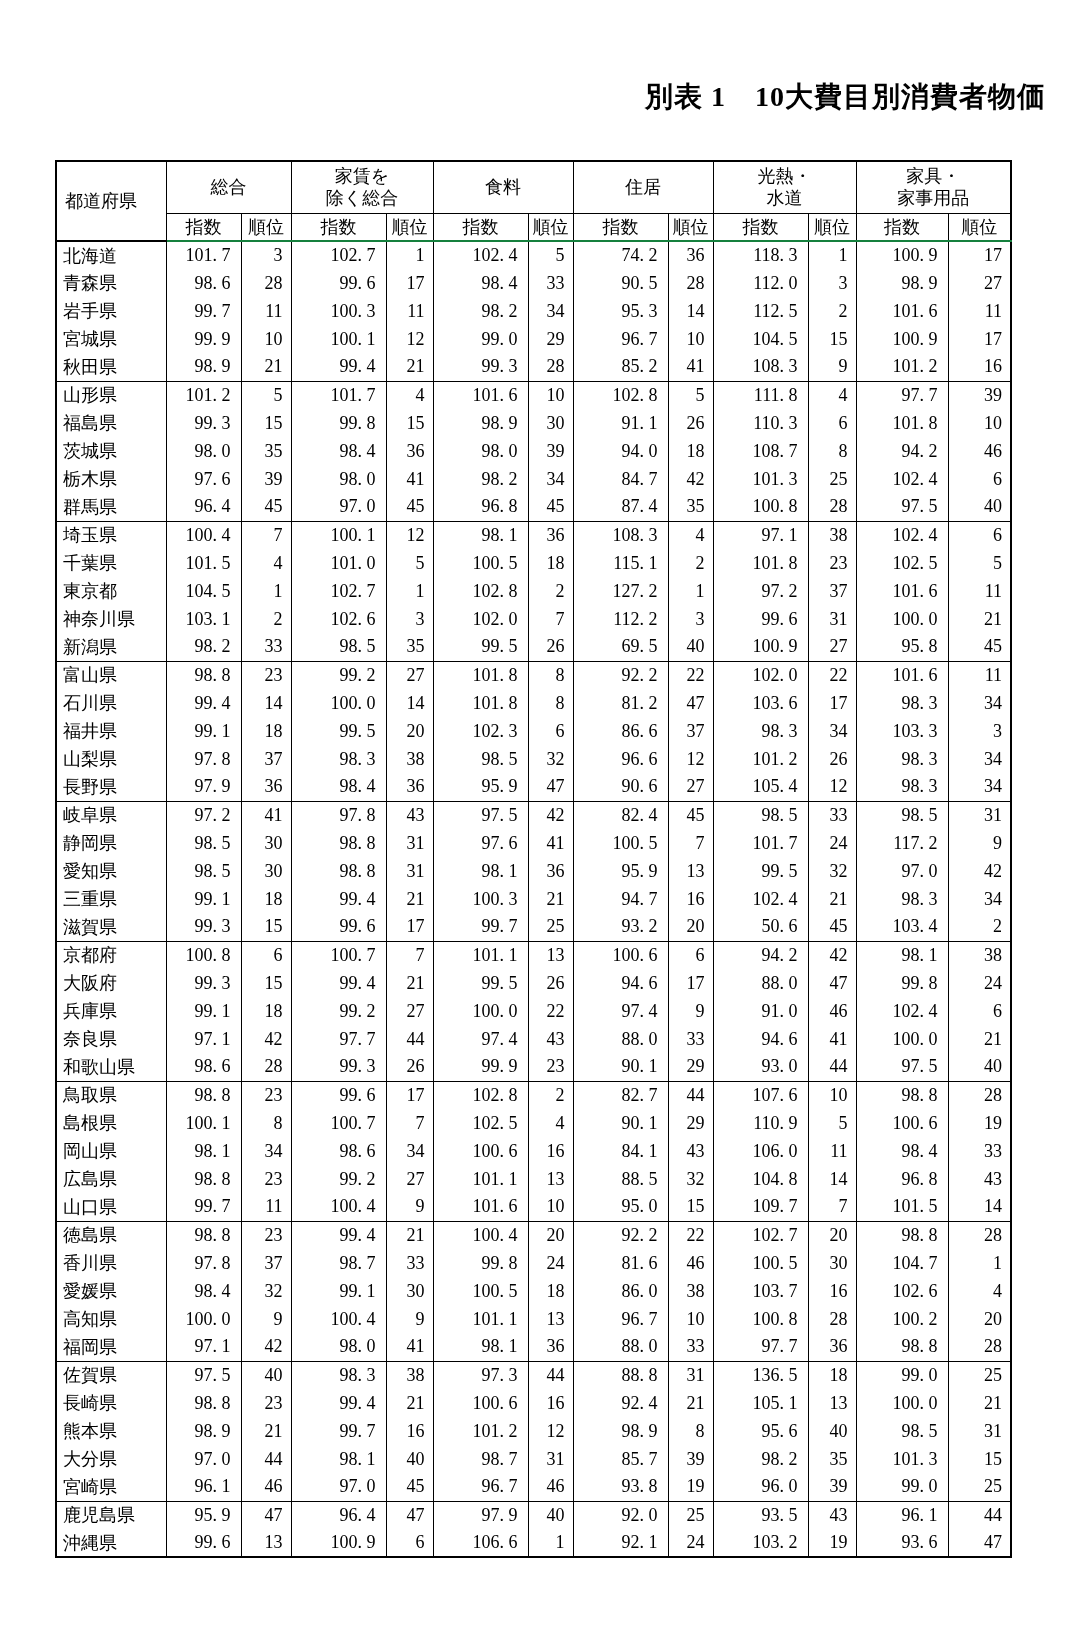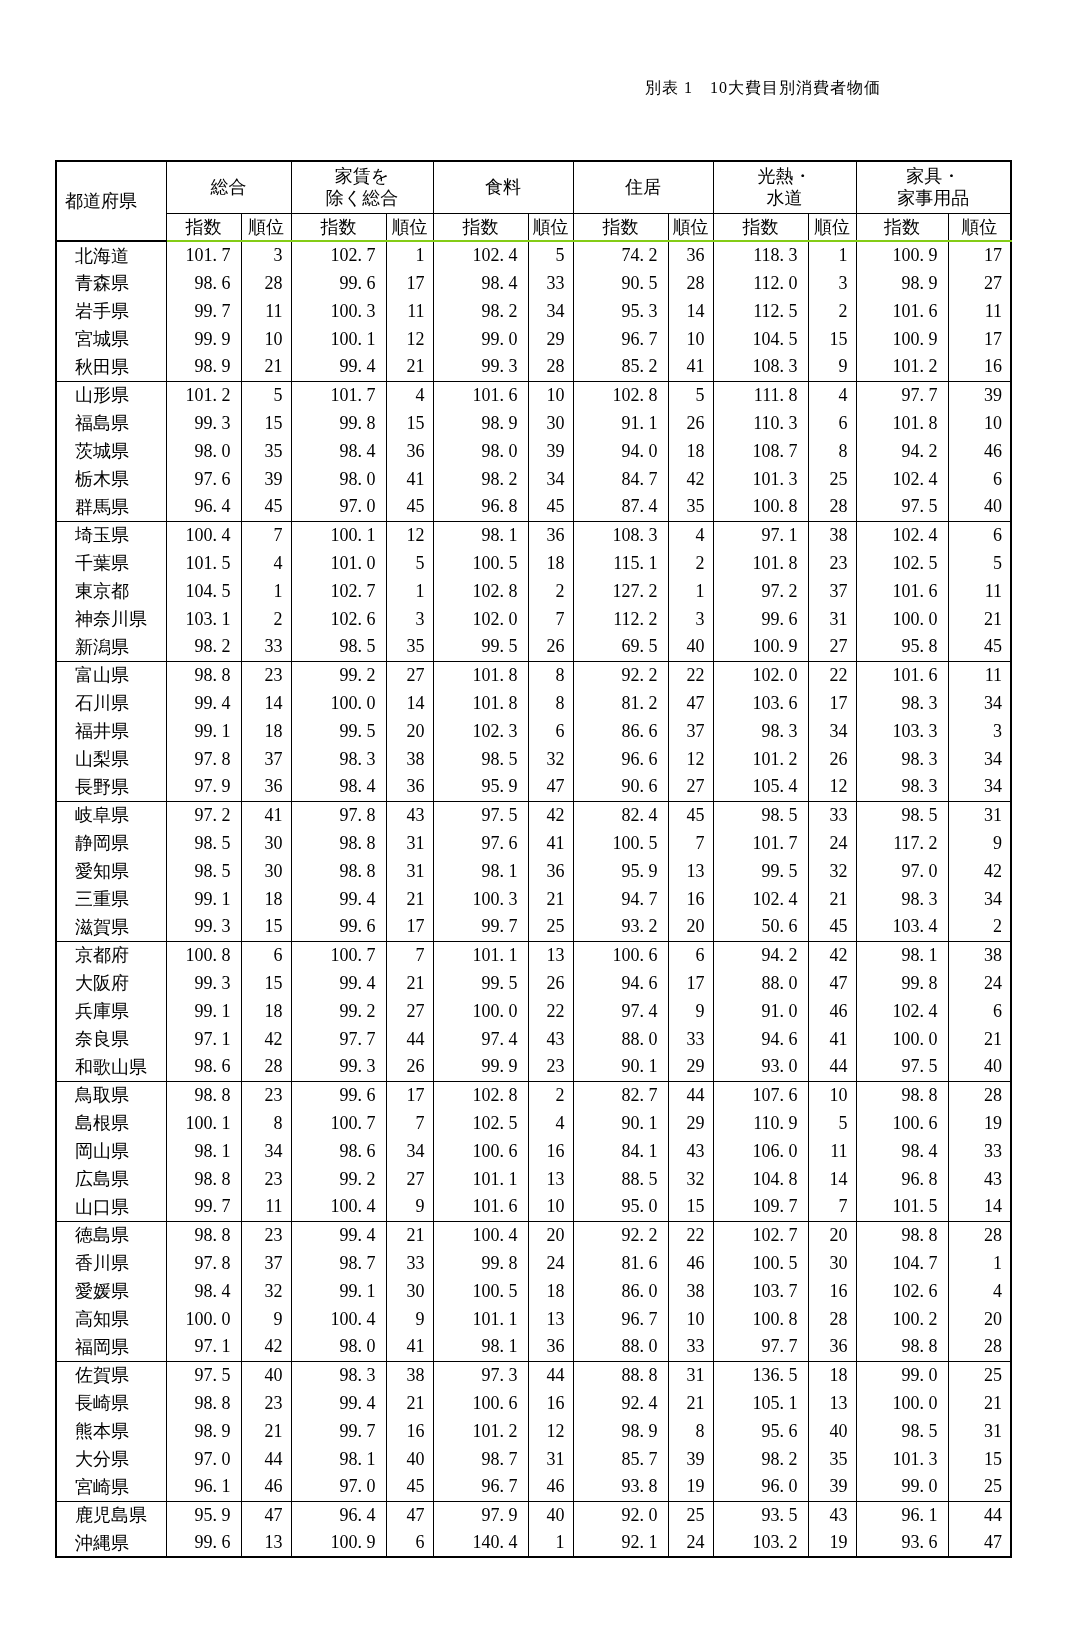--- a/index.html
+++ b/index.html
@@ -19,8 +19,8 @@
     position: absolute;
     left: 645px;
     top: 78px;
-    font-size: 16px;
-    font-weight: normal;
+    font-size: 28px;
+    font-weight: bold;
     white-space: nowrap;
     letter-spacing: 1px;
   }

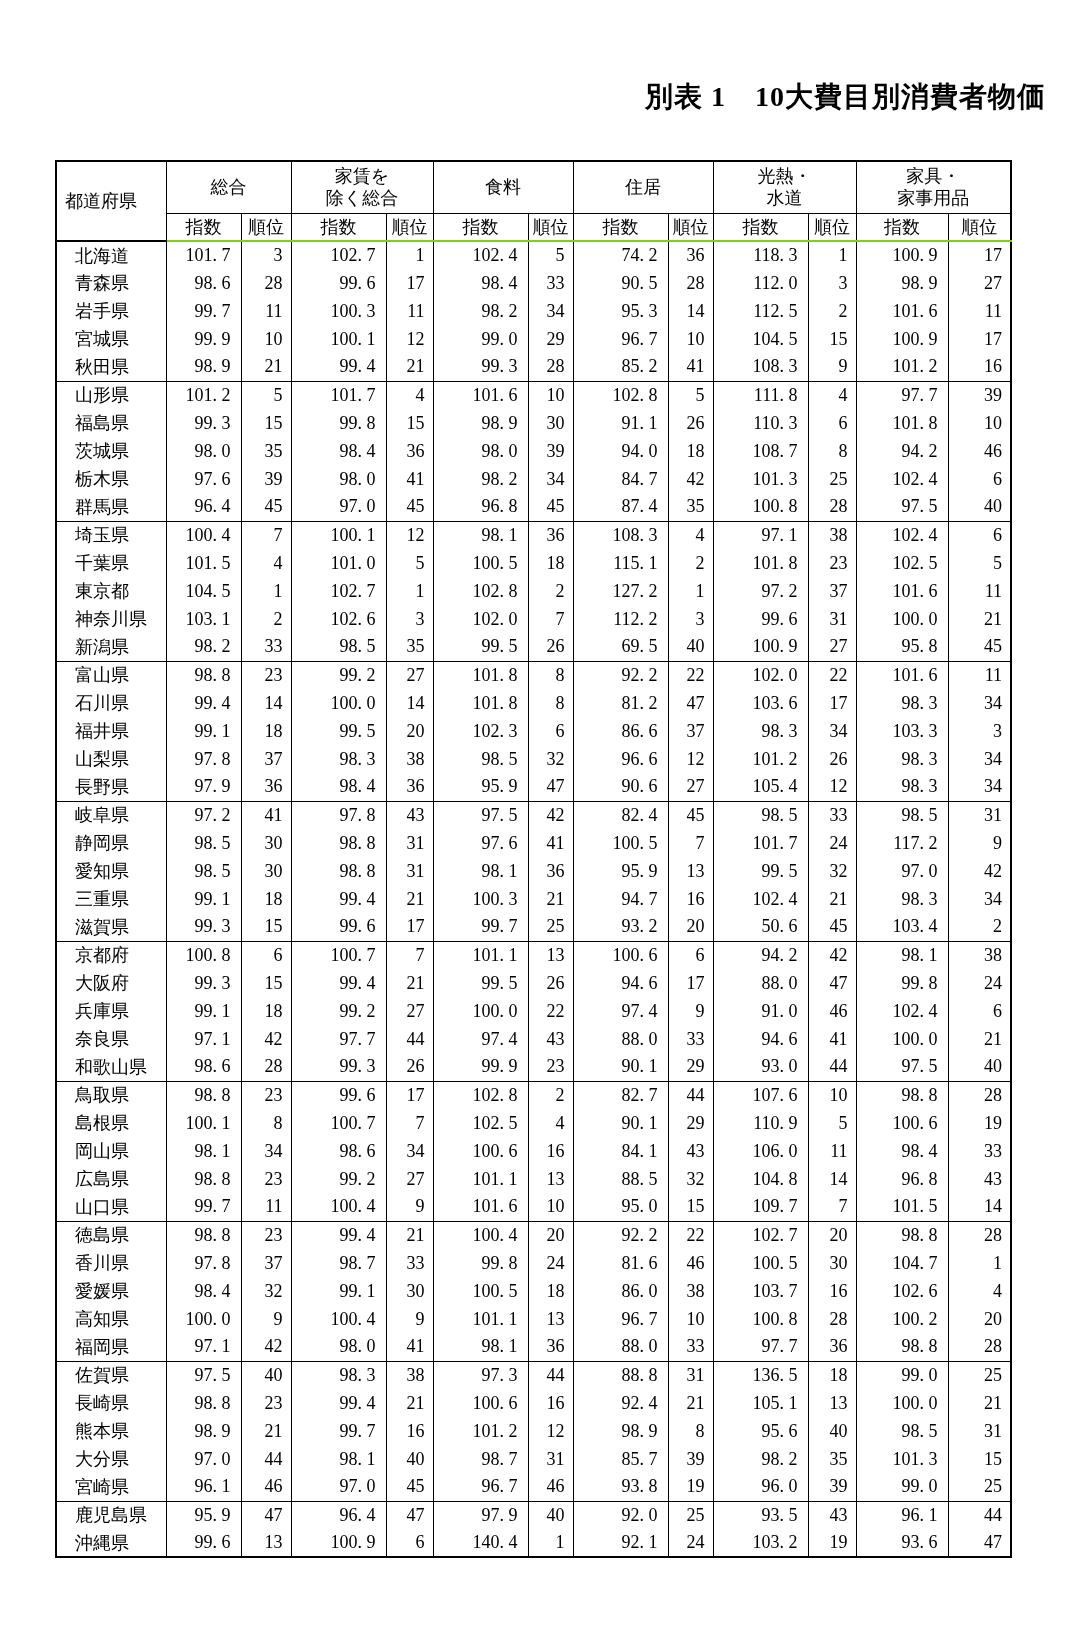--- a/index.html
+++ b/index.html
@@ -50,7 +50,7 @@
     padding: 2px 0;
   }
   thead tr.cat-row th { height: 52px; }
-  thead tr.sub-row th { height: 26px; border-bottom: 2px solid #84cc16; }
+  thead tr.sub-row th { height: 26px; border-bottom: 2px solid #15803d; }
   th.corner {
     border-bottom: 2px solid #000;
     text-align: left;

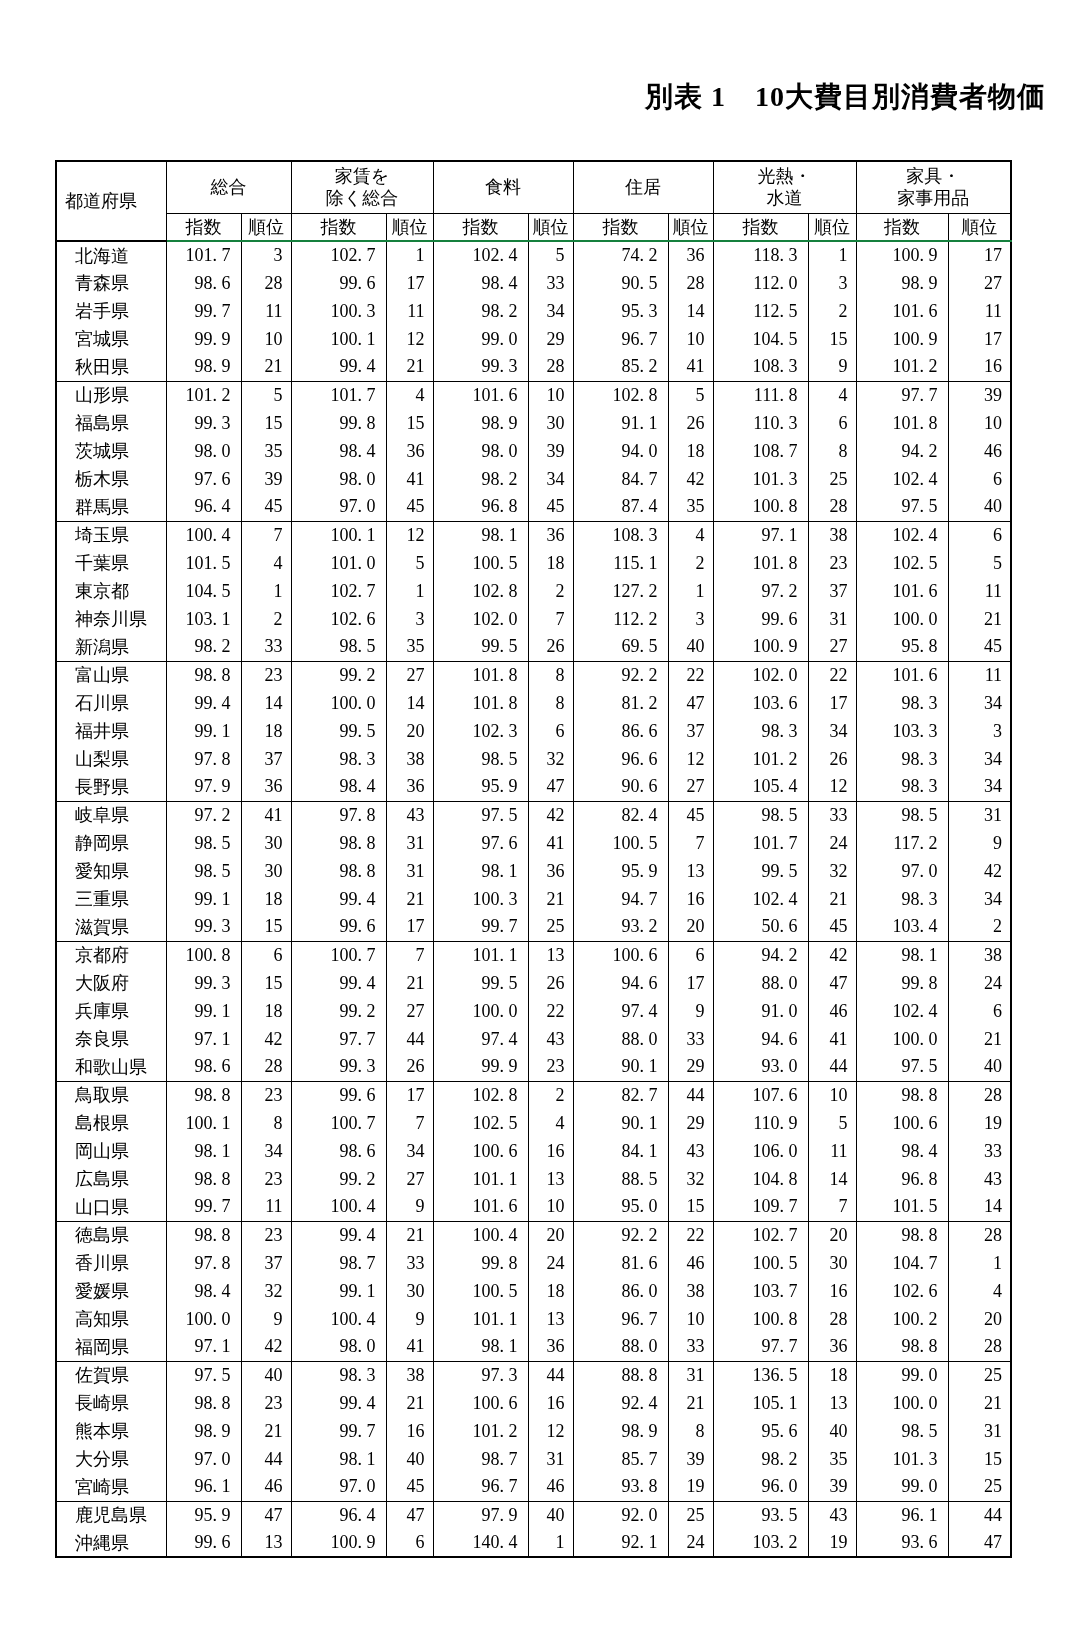--- a/index.html
+++ b/index.html
@@ -66,7 +66,7 @@
     padding: 0;
   }
   tbody tr.group-end td { border-bottom: 1px solid #000; }
-  td.pref { text-align: left; padding-left: 18px; }
+  td.pref { text-align: left; padding-left: 6px; }
   td.idx  { text-align: right; padding-right: 10px; }
   td.rank { text-align: right; padding-right: 8px; }
 </style>

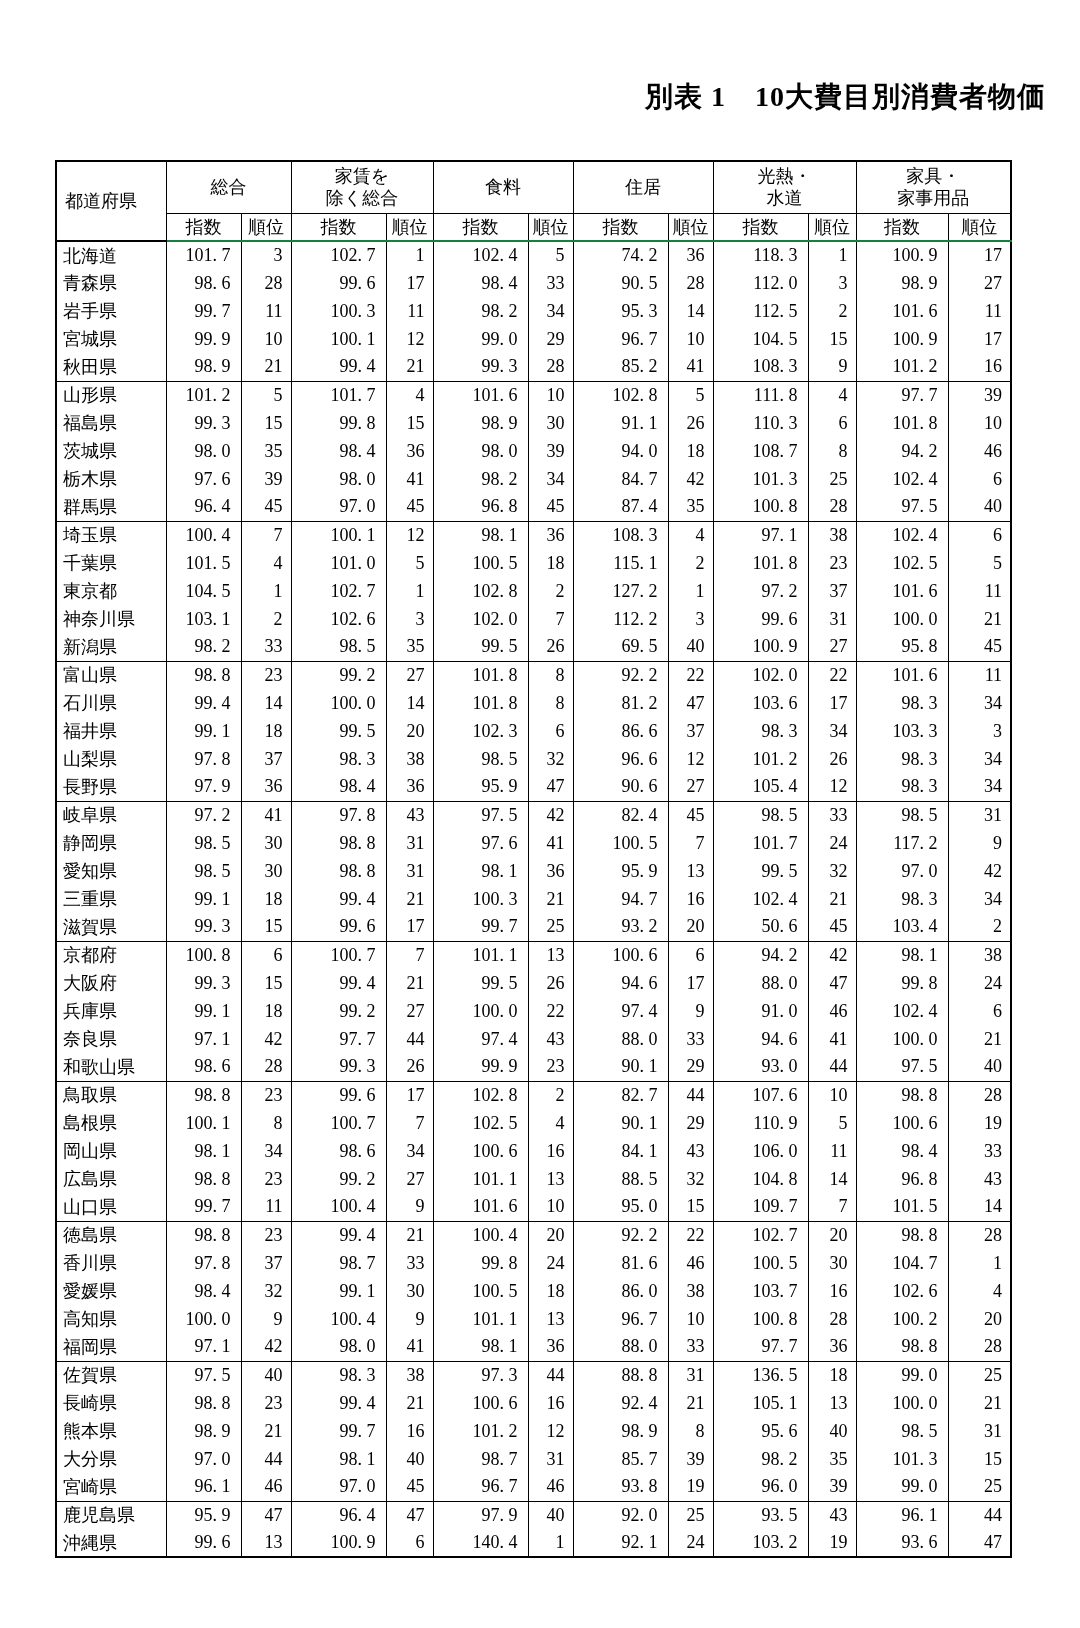--- a/index.html
+++ b/index.html
@@ -815,7 +815,7 @@
             <td class="rank">13</td>
             <td class="idx">100. 9</td>
             <td class="rank">6</td>
-            <td class="idx">140. 4</td>
+            <td class="idx">106. 6</td>
             <td class="rank">1</td>
             <td class="idx">92. 1</td>
             <td class="rank">24</td>

